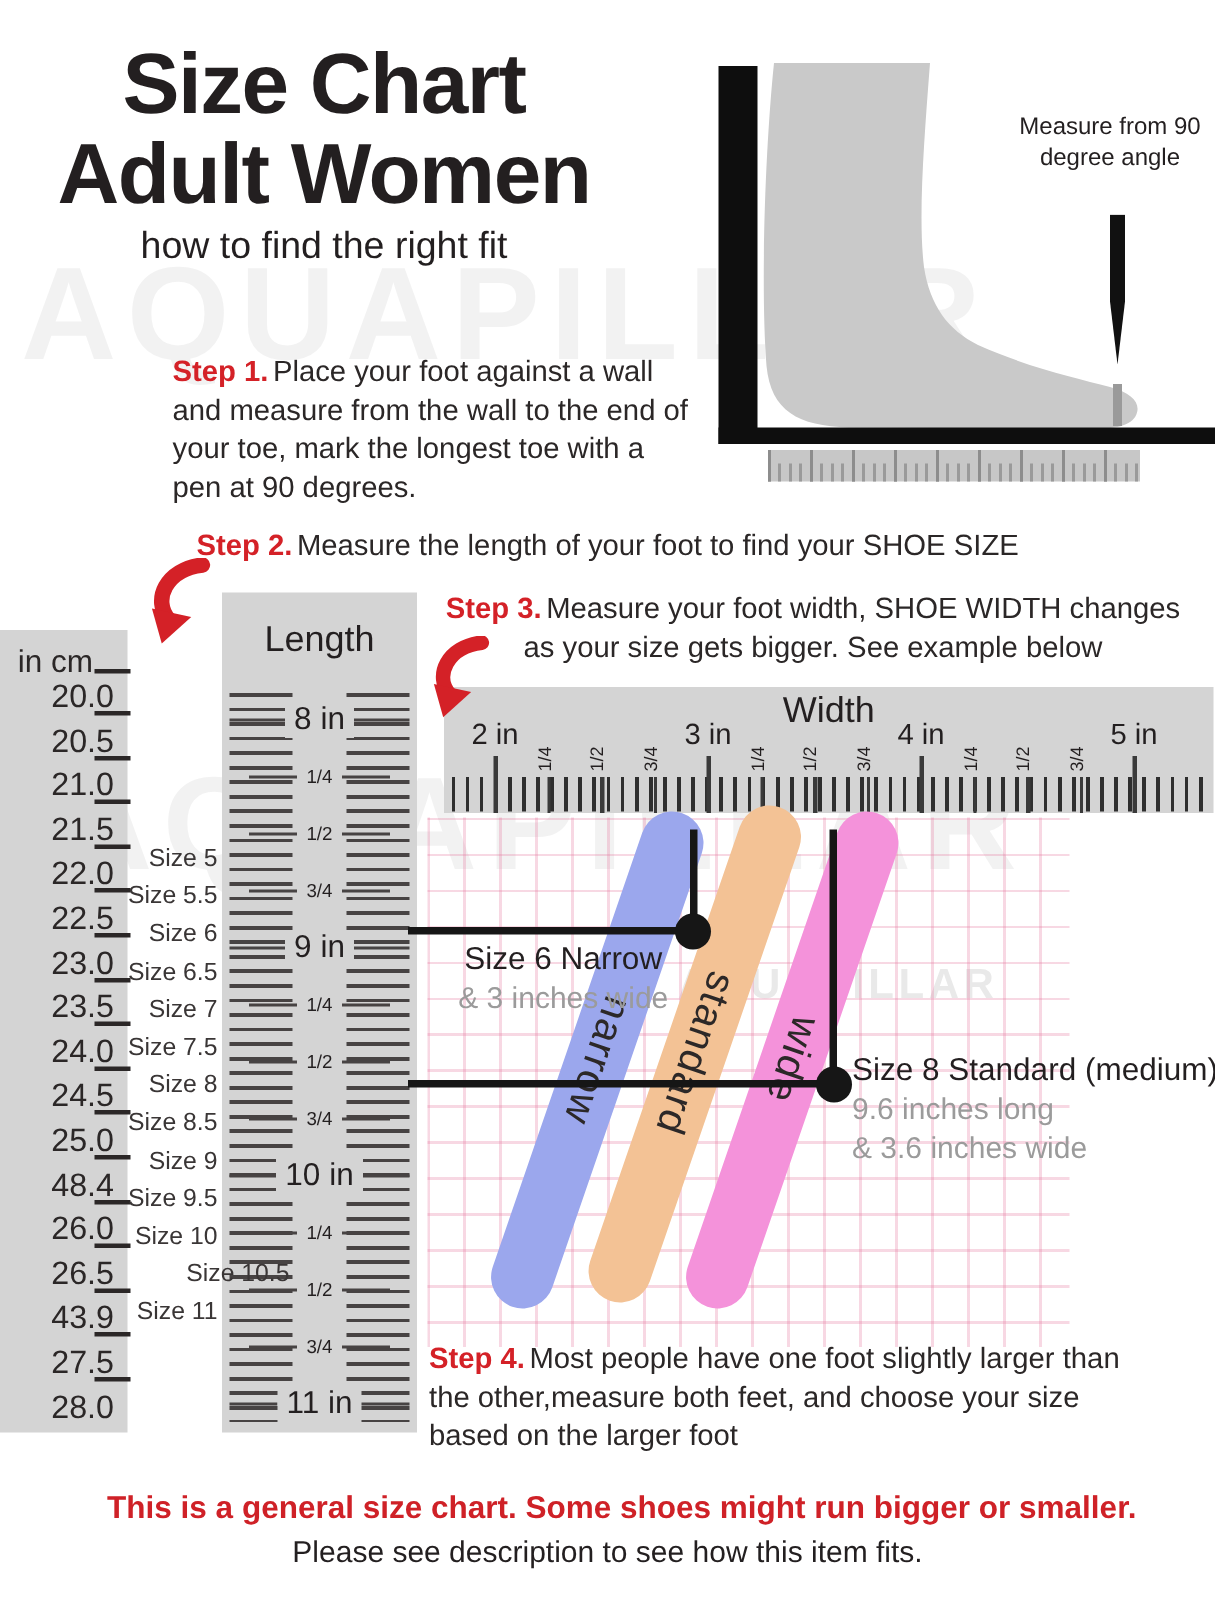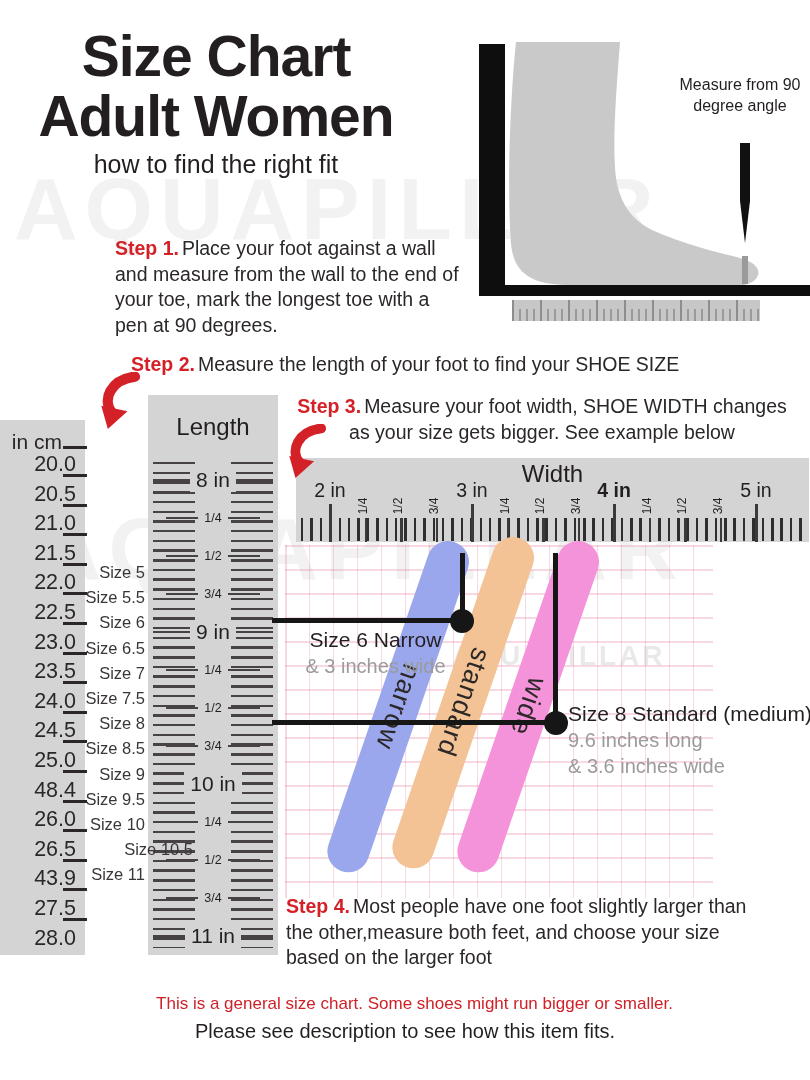--- a/index.html
+++ b/index.html
@@ -251,7 +251,7 @@
       <div class="w-tick-mid" style="left: 246px;"></div>
       <div class="w-frac" style="left: 270.5px;">3/4</div>
       <div class="w-tick-mid" style="left: 281.5px;"></div>
-      <div class="w-inch" style="left: 293px; font-weight: bold;">4 in</div>
+      <div class="w-inch" style="left: 293px;">4 in</div>
       <div class="w-tick-tall" style="left: 316.5px;"></div>
       <div class="w-frac" style="left: 341.5px;">1/4</div>
       <div class="w-tick-mid" style="left: 352.5px;"></div>

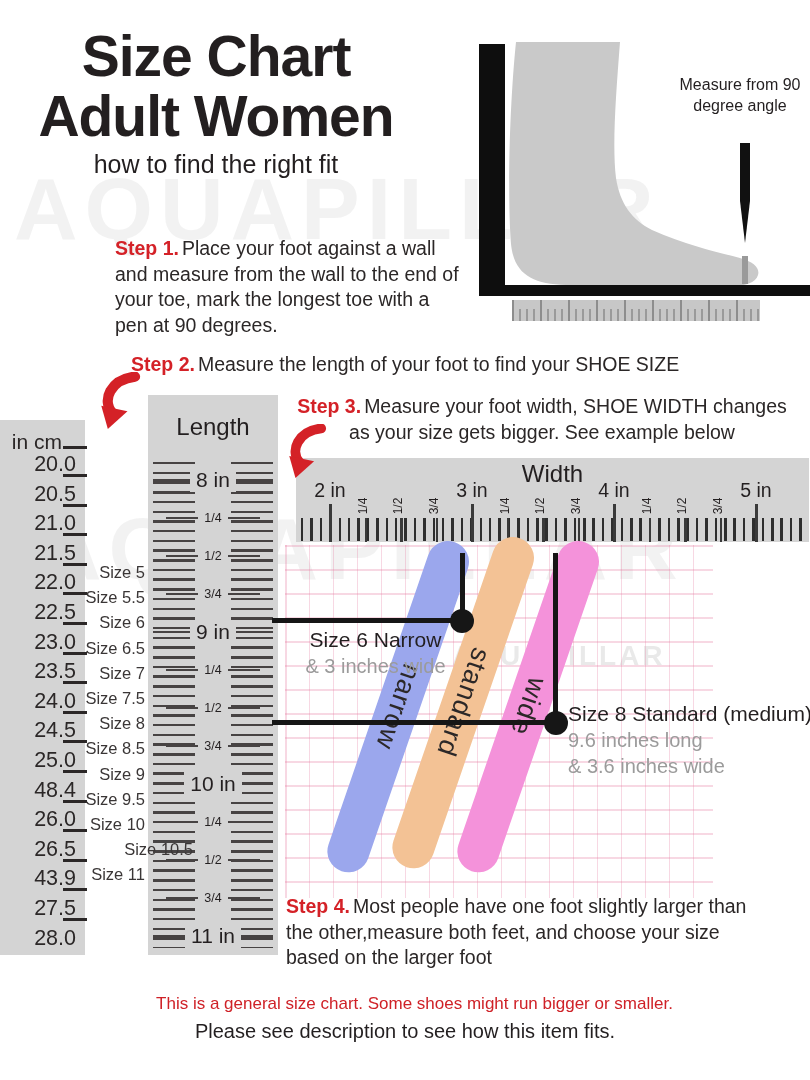--- a/index.html
+++ b/index.html
@@ -107,7 +107,7 @@
 
   
   .footer{position:absolute;left:0;top:994px;width:810px;text-align:center;z-index:5;}
-  .footer .f1{font-size:17px;font-weight:normal;color:#cf2127;margin-bottom:5px;padding-left:19px;}
+  .footer .f1{font-size:21px;font-weight:bold;color:#cf2127;margin-bottom:5px;padding-left:19px;}
   .footer .f2,.footer .f3{font-size:20px;color:#231f20;line-height:25px;}
 </style>
 </head>

